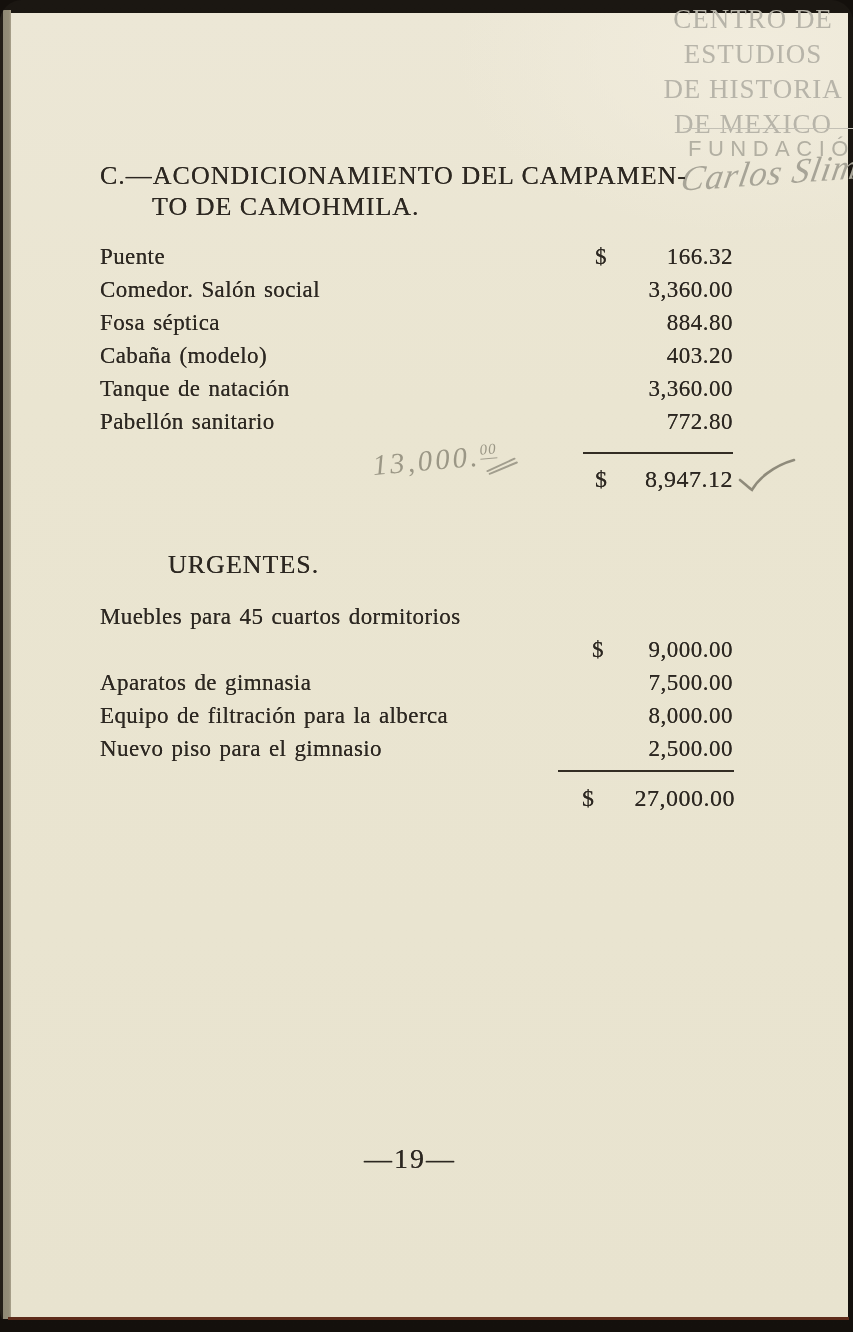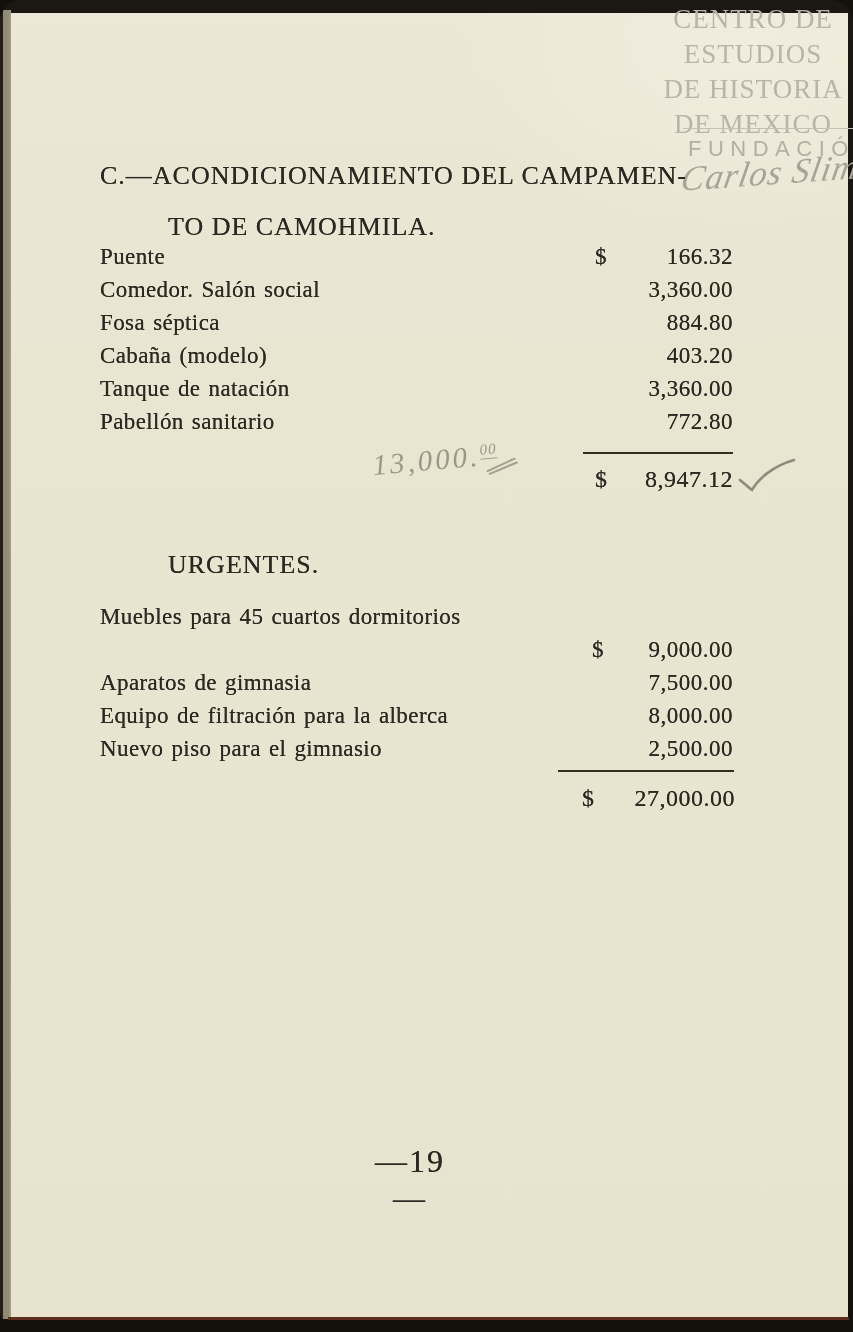--- a/index.html
+++ b/index.html
@@ -49,7 +49,7 @@
   
   .heading { position: absolute; font-size: 26px; letter-spacing: 1px; white-space: nowrap; }
   .hc1 { left: 100px; top: 161px; }
-  .hc2 { left: 168px; top: 192px; margin-top: 20px; }
+  .hc2 { left: 152px; top: 192px; }
   .hd1 { left: 100px; top: 519px; word-spacing: 8px; }
   .hd2 { left: 168px; top: 550px; }
 

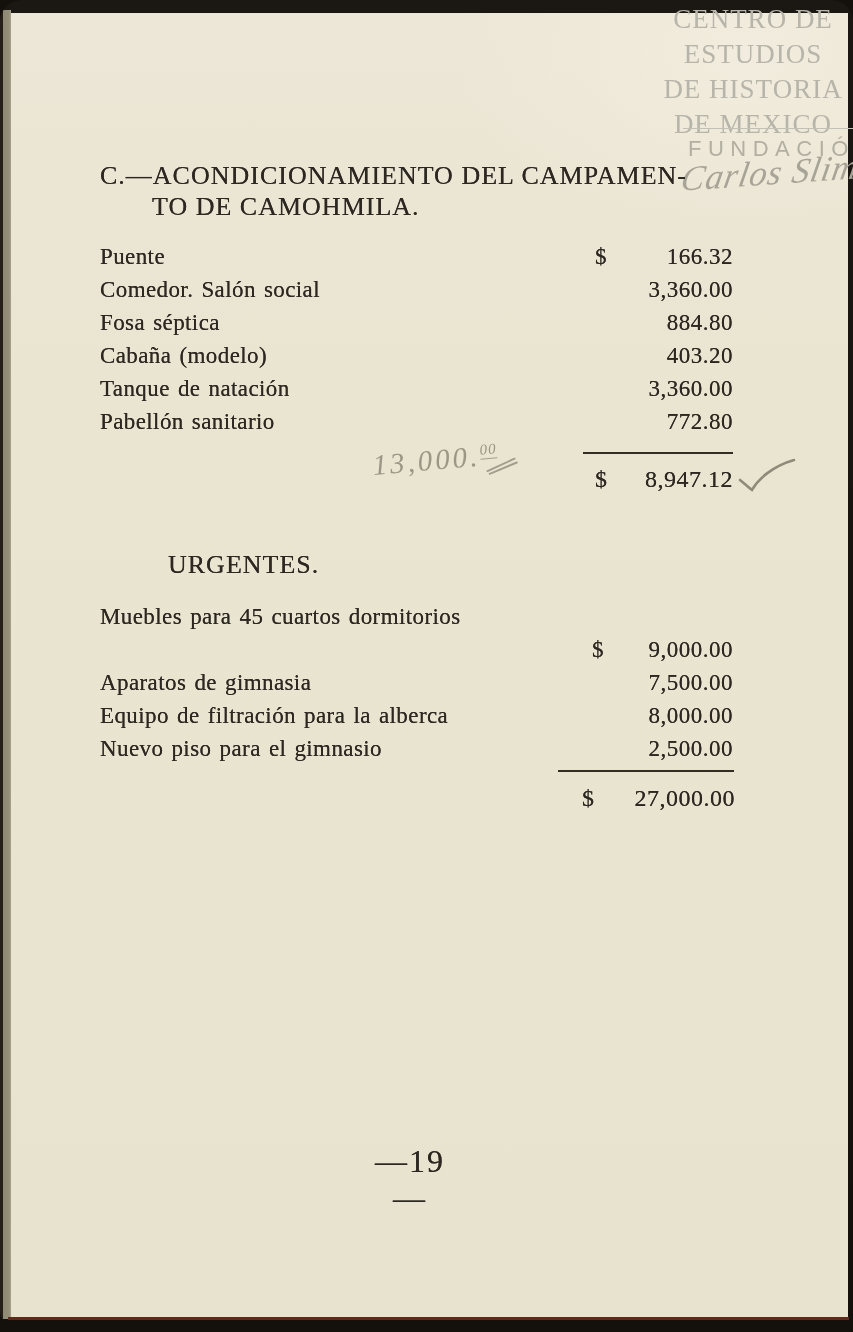--- a/index.html
+++ b/index.html
@@ -93,7 +93,7 @@
 
   .page-number {
     position: absolute; left: 360px; top: 1143px; width: 100px;
-    text-align: center; font-size: 32px; letter-spacing: 2px;
+    text-align: center; font-size: 28px; letter-spacing: 2px;
   }
 </style>
 </head>

